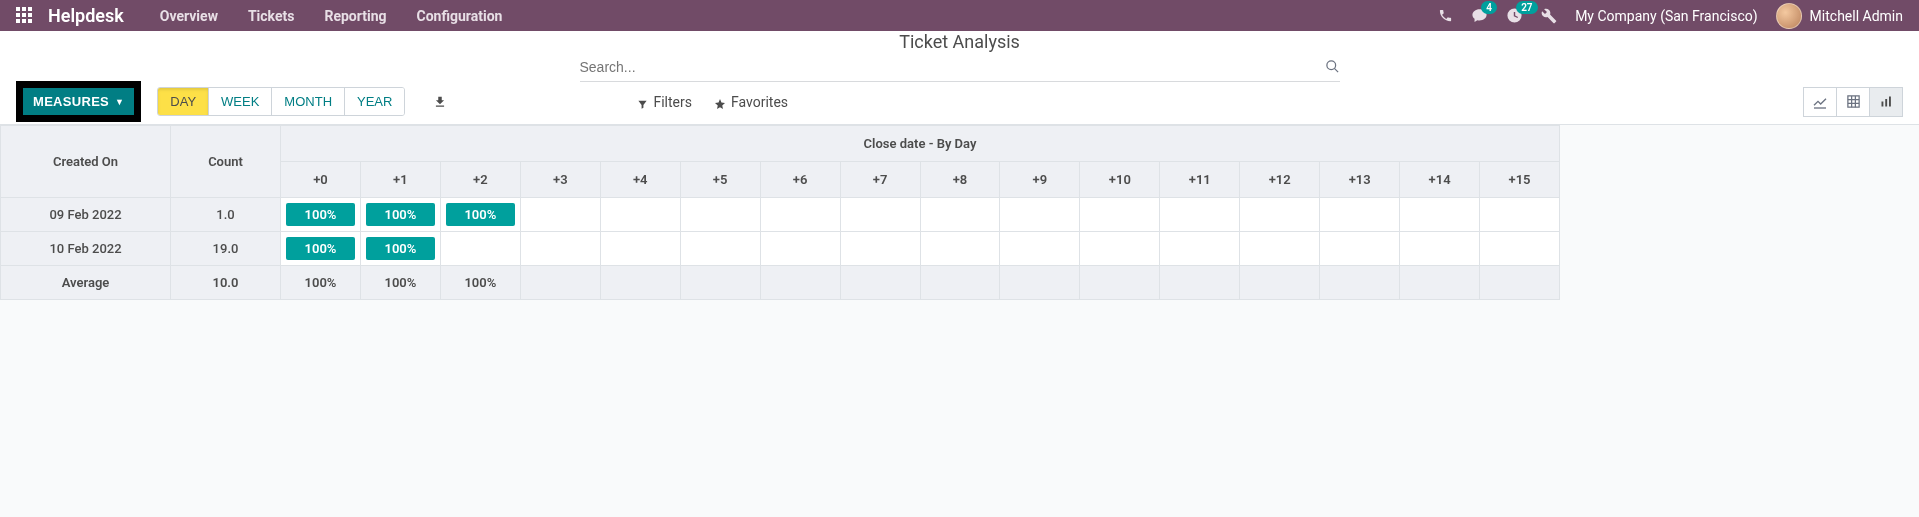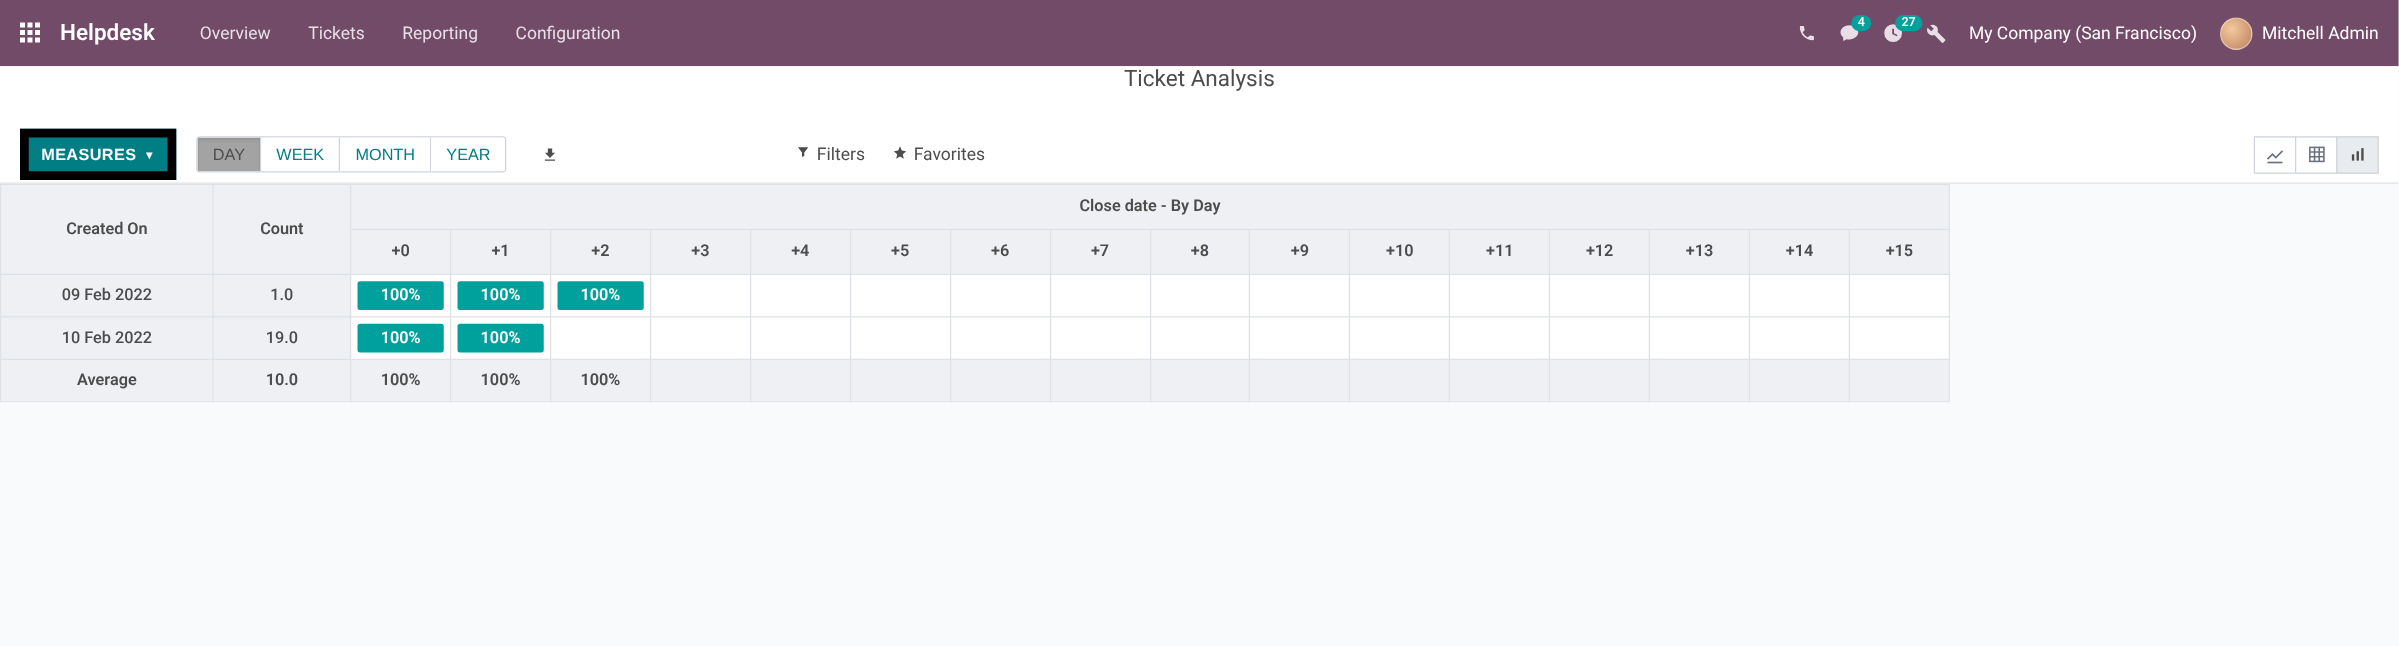--- a/index.html
+++ b/index.html
@@ -16,7 +16,7 @@
     display: flex;
     align-items: center;
     background: #714B67;
-    height: 53px;
+    height: 31px;
     color: #fff;
     padding: 0 16px;
   }

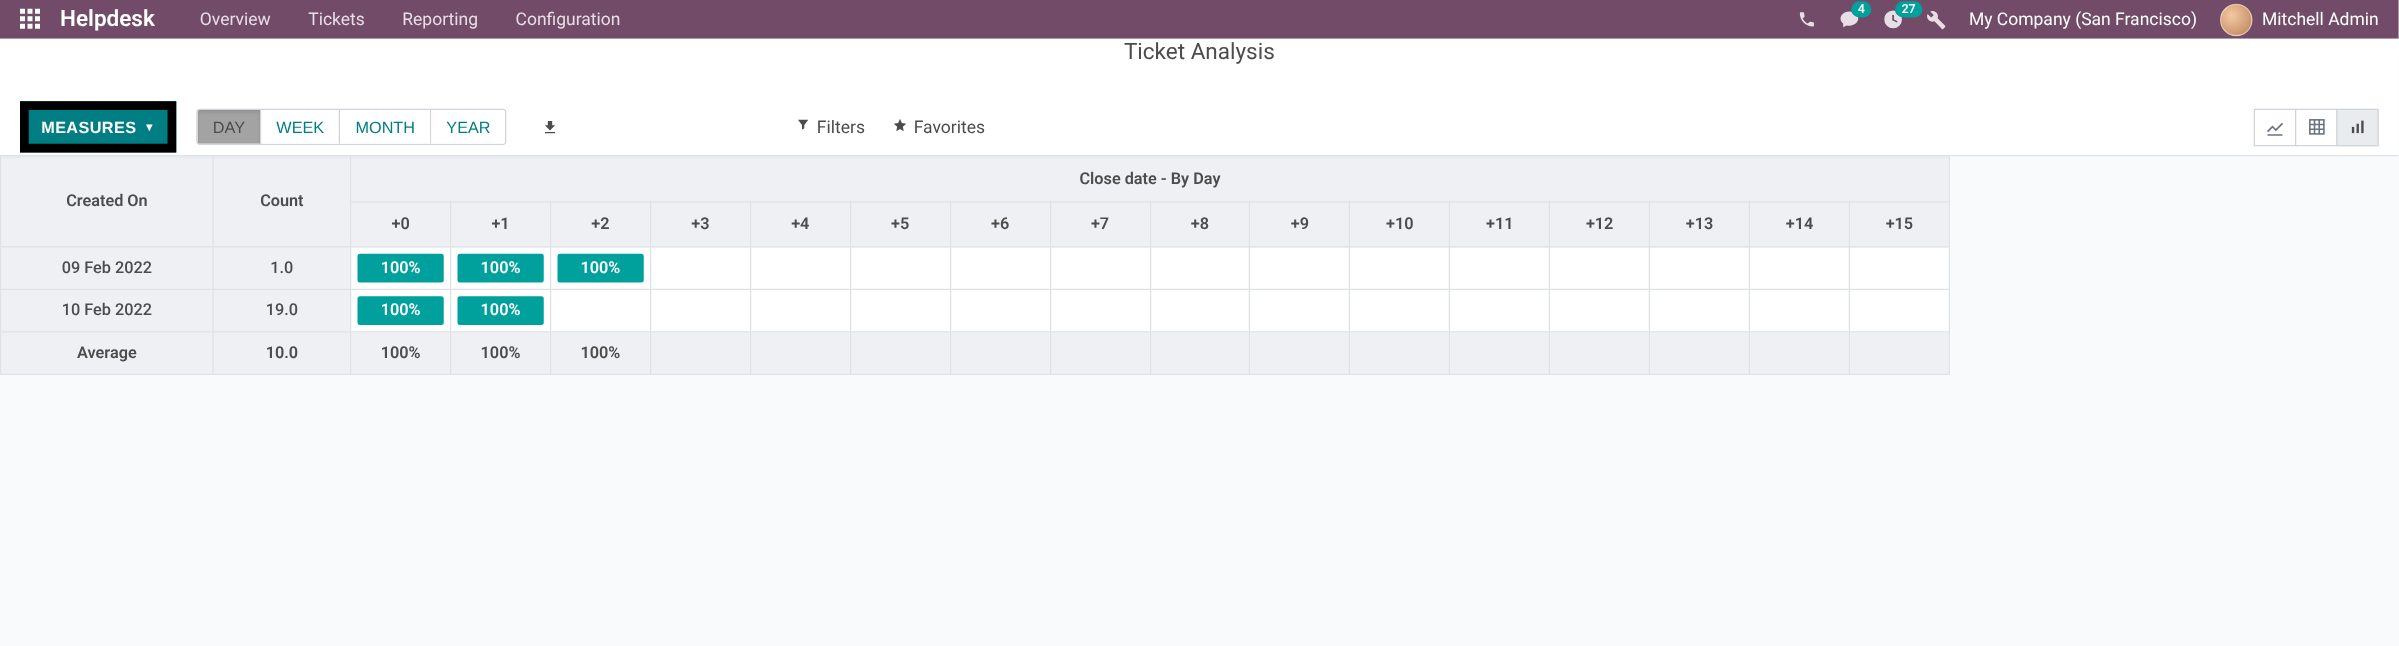--- a/index.html
+++ b/index.html
@@ -28,7 +28,7 @@
   }
   .topnav .apps-icon span { background: #fff; width: 4px; height: 4px; }
   .topnav .brand { font-size: 18px; font-weight: 600; margin-right: 36px; }
-  .topnav .menu { display: flex; gap: 30px; }
+  .topnav .menu { display: flex; gap: 30px; font-weight: bold; }
   .topnav .menu a { color: #e8dfe6; cursor: pointer; font-size: 14px; }
   .topnav .spacer { flex: 1; }
   .topnav .right { display: flex; align-items: center; gap: 18px; }

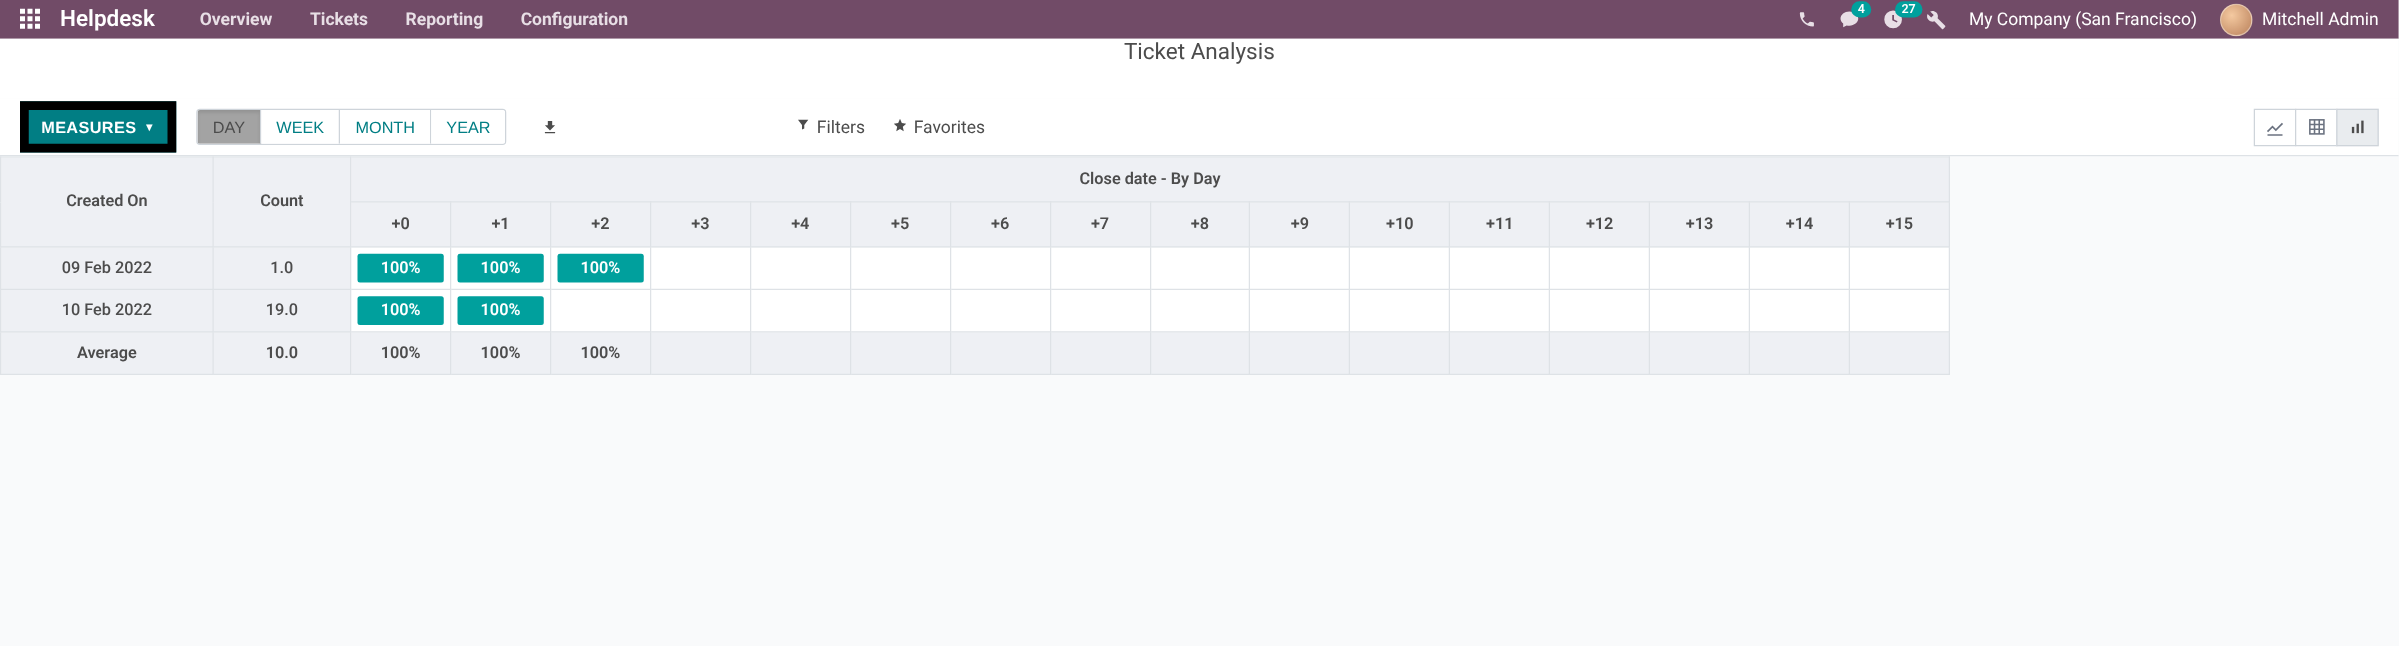--- a/index.html
+++ b/index.html
@@ -163,6 +163,17 @@
 
 <div class="control-row1">
   <div class="page-title">Ticket Analysis</div>
+  <div class="search-wrap">
+    <div class="search-box">
+      <input type="text" placeholder="Search..." style="">
+      <span class="mag">
+        <svg width="15" height="15" viewBox="0 0 24 24" fill="none" stroke="currentColor" stroke-width="2">
+            <circle cx="10" cy="10" r="7"></circle>
+            <line x1="21" y1="21" x2="15" y2="15"></line>
+          </svg>
+      </span>
+    </div>
+  </div>
 </div>
 
 <div class="control-row2">

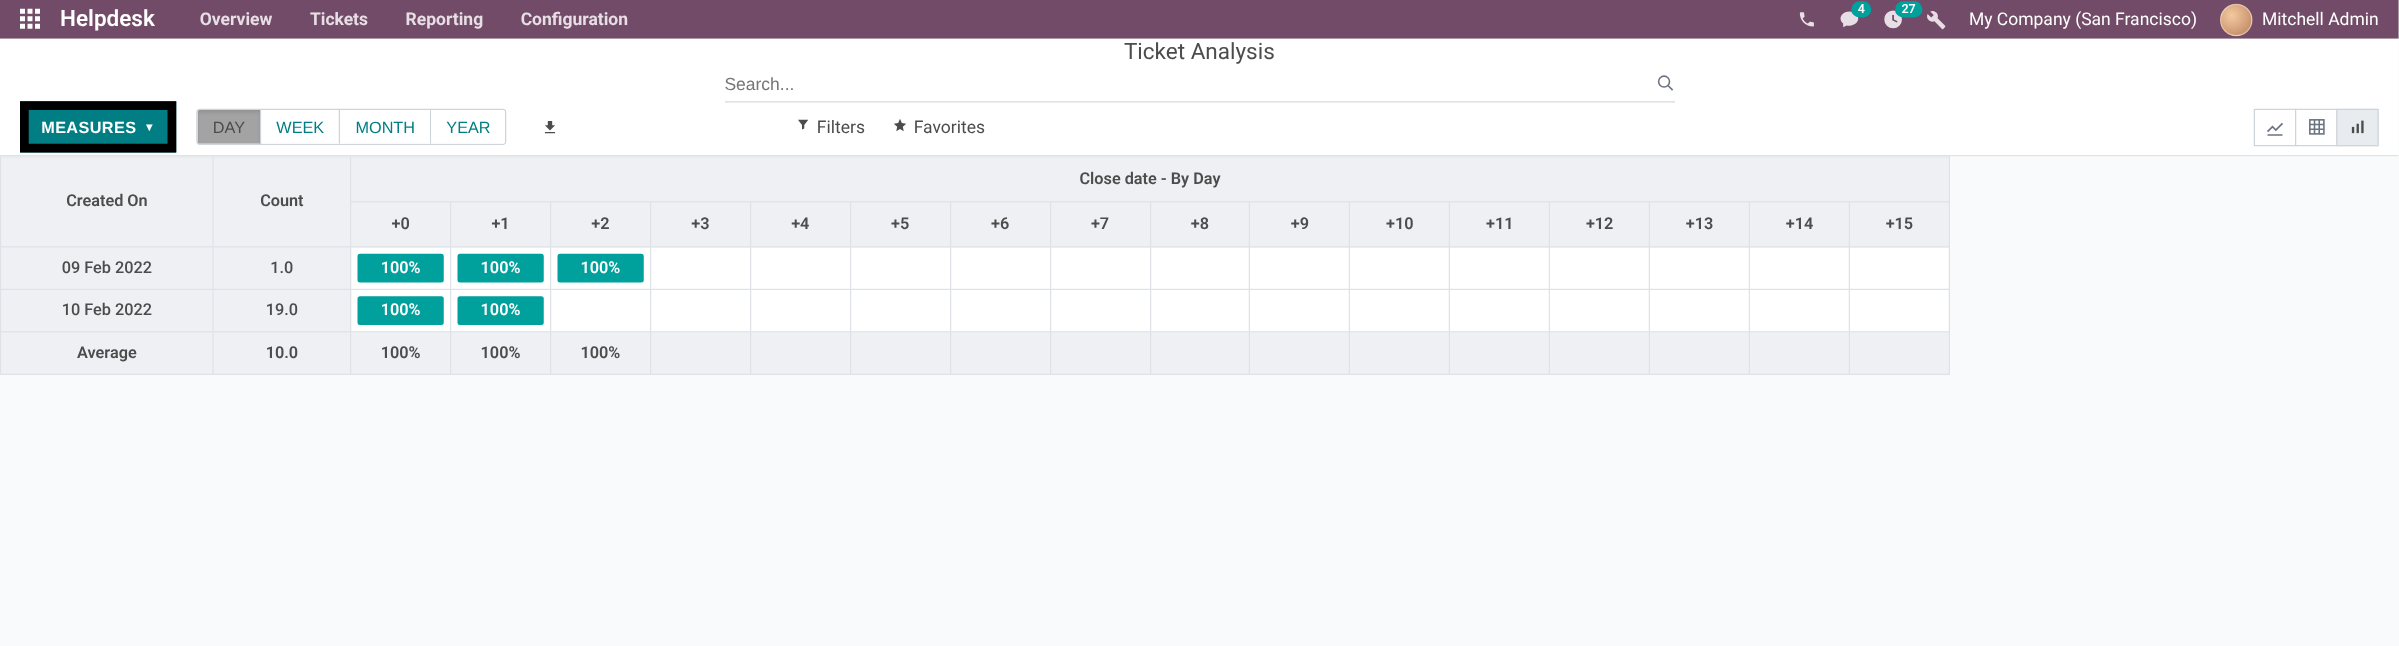--- a/index.html
+++ b/index.html
@@ -72,7 +72,7 @@
     padding: 6px 12px; font-size: 13px; color: #017e84; cursor: pointer; font-weight: 500;
   }
   .scale-btns button:last-child { border-right: none; }
-  .scale-btns button.active { color: #4c4c4c; background:#a3a3a3; box-shadow: inset 0 2px 3px rgba(0,0,0,0.1);}
+  .scale-btns button.active { color: #4c4c4c; background:#fde047; box-shadow: inset 0 2px 3px rgba(0,0,0,0.1);}
   .dl-btn { color: #4c4c4c; cursor: pointer; margin-left: 18px; font-size:14px;}
   .cp-spacer { flex: 1; }
   .filter-zone { display: flex; gap: 22px; color: #4c4c4c; font-size: 14px; margin-right: auto; margin-left: 180px;}

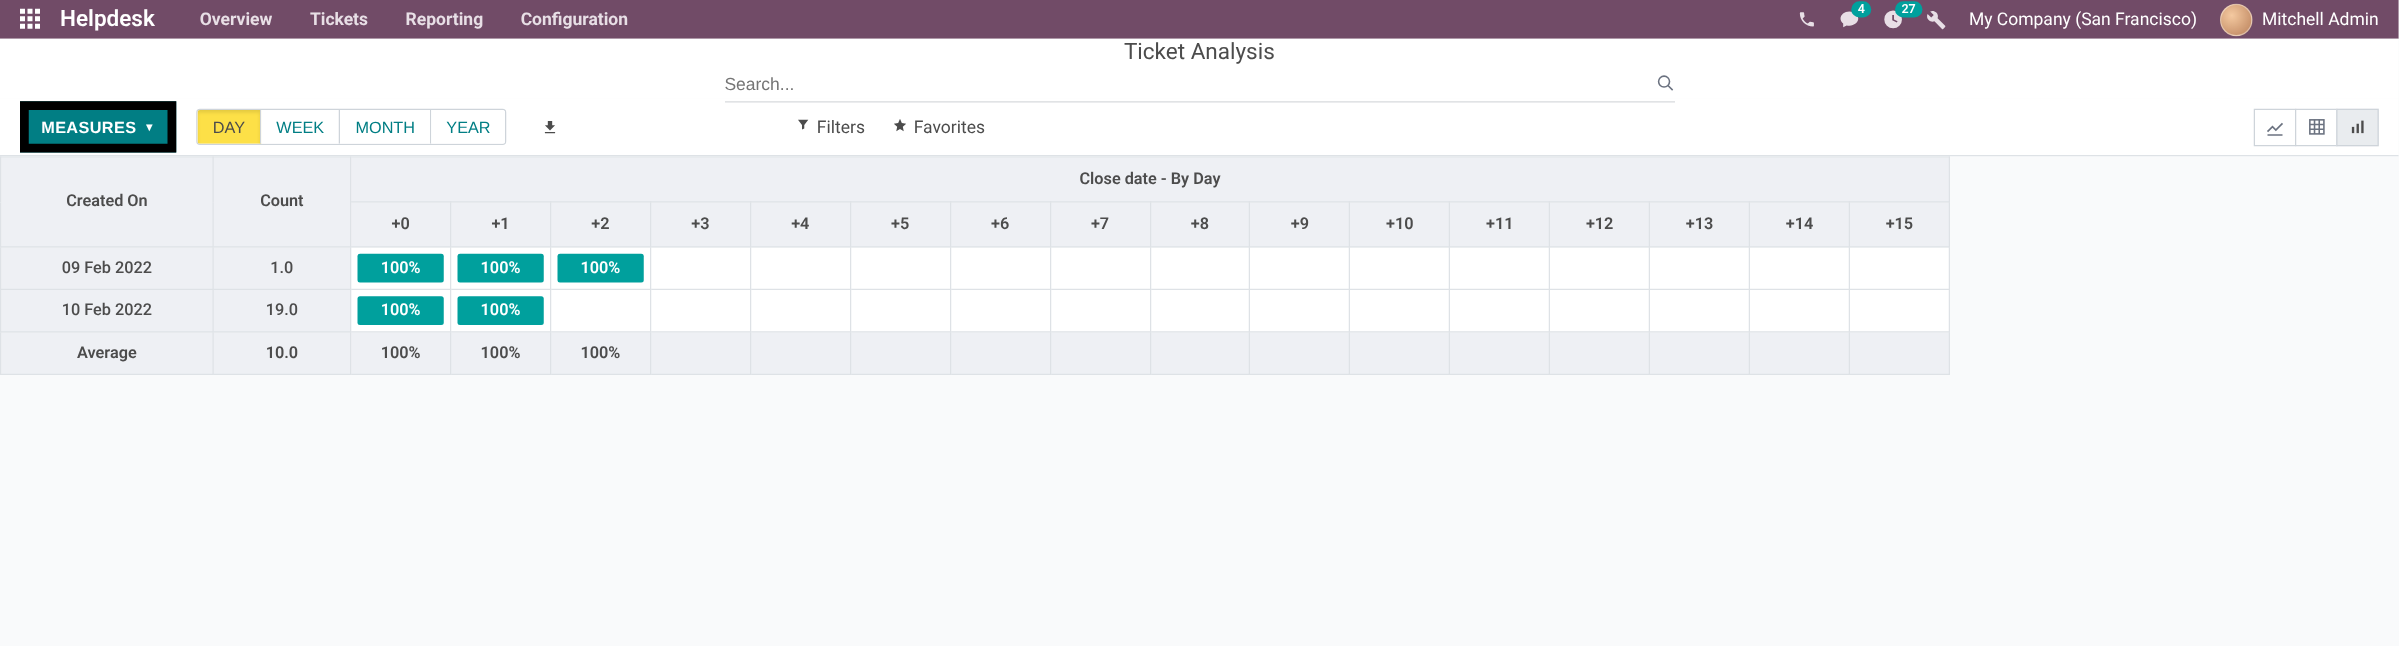--- a/index.html
+++ b/index.html
@@ -76,7 +76,7 @@
   .dl-btn { color: #4c4c4c; cursor: pointer; margin-left: 18px; font-size:14px;}
   .cp-spacer { flex: 1; }
   .filter-zone { display: flex; gap: 22px; color: #4c4c4c; font-size: 14px; margin-right: auto; margin-left: 180px;}
-  .filter-zone .item { cursor: pointer; display:flex; align-items:flex-start; gap:5px;}
+  .filter-zone .item { cursor: pointer; display:flex; align-items:flex-end; gap:5px;}
   .view-switcher { display: flex; gap: 0; }
   .view-switcher .vbtn {
     width: 34px; height: 30px; border: 1px solid #ced4da; margin-left: -1px;

